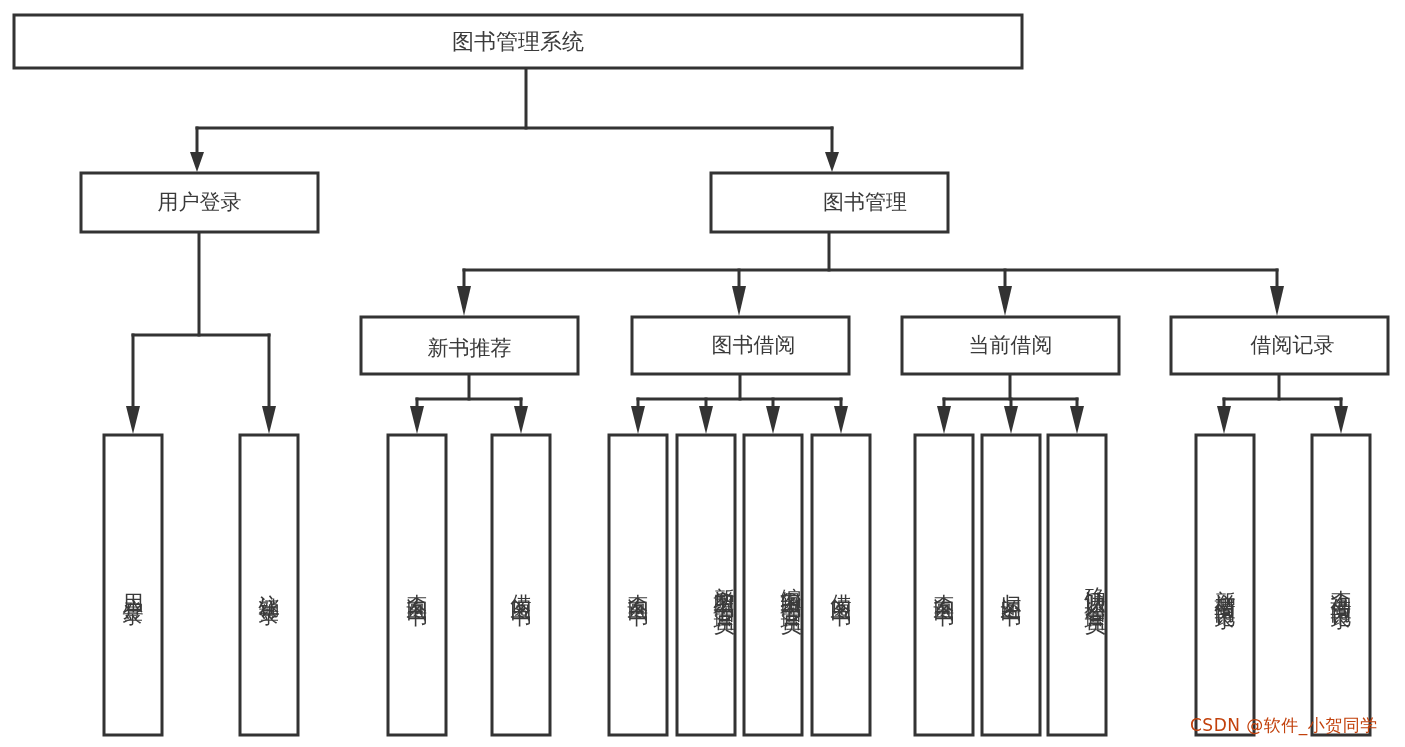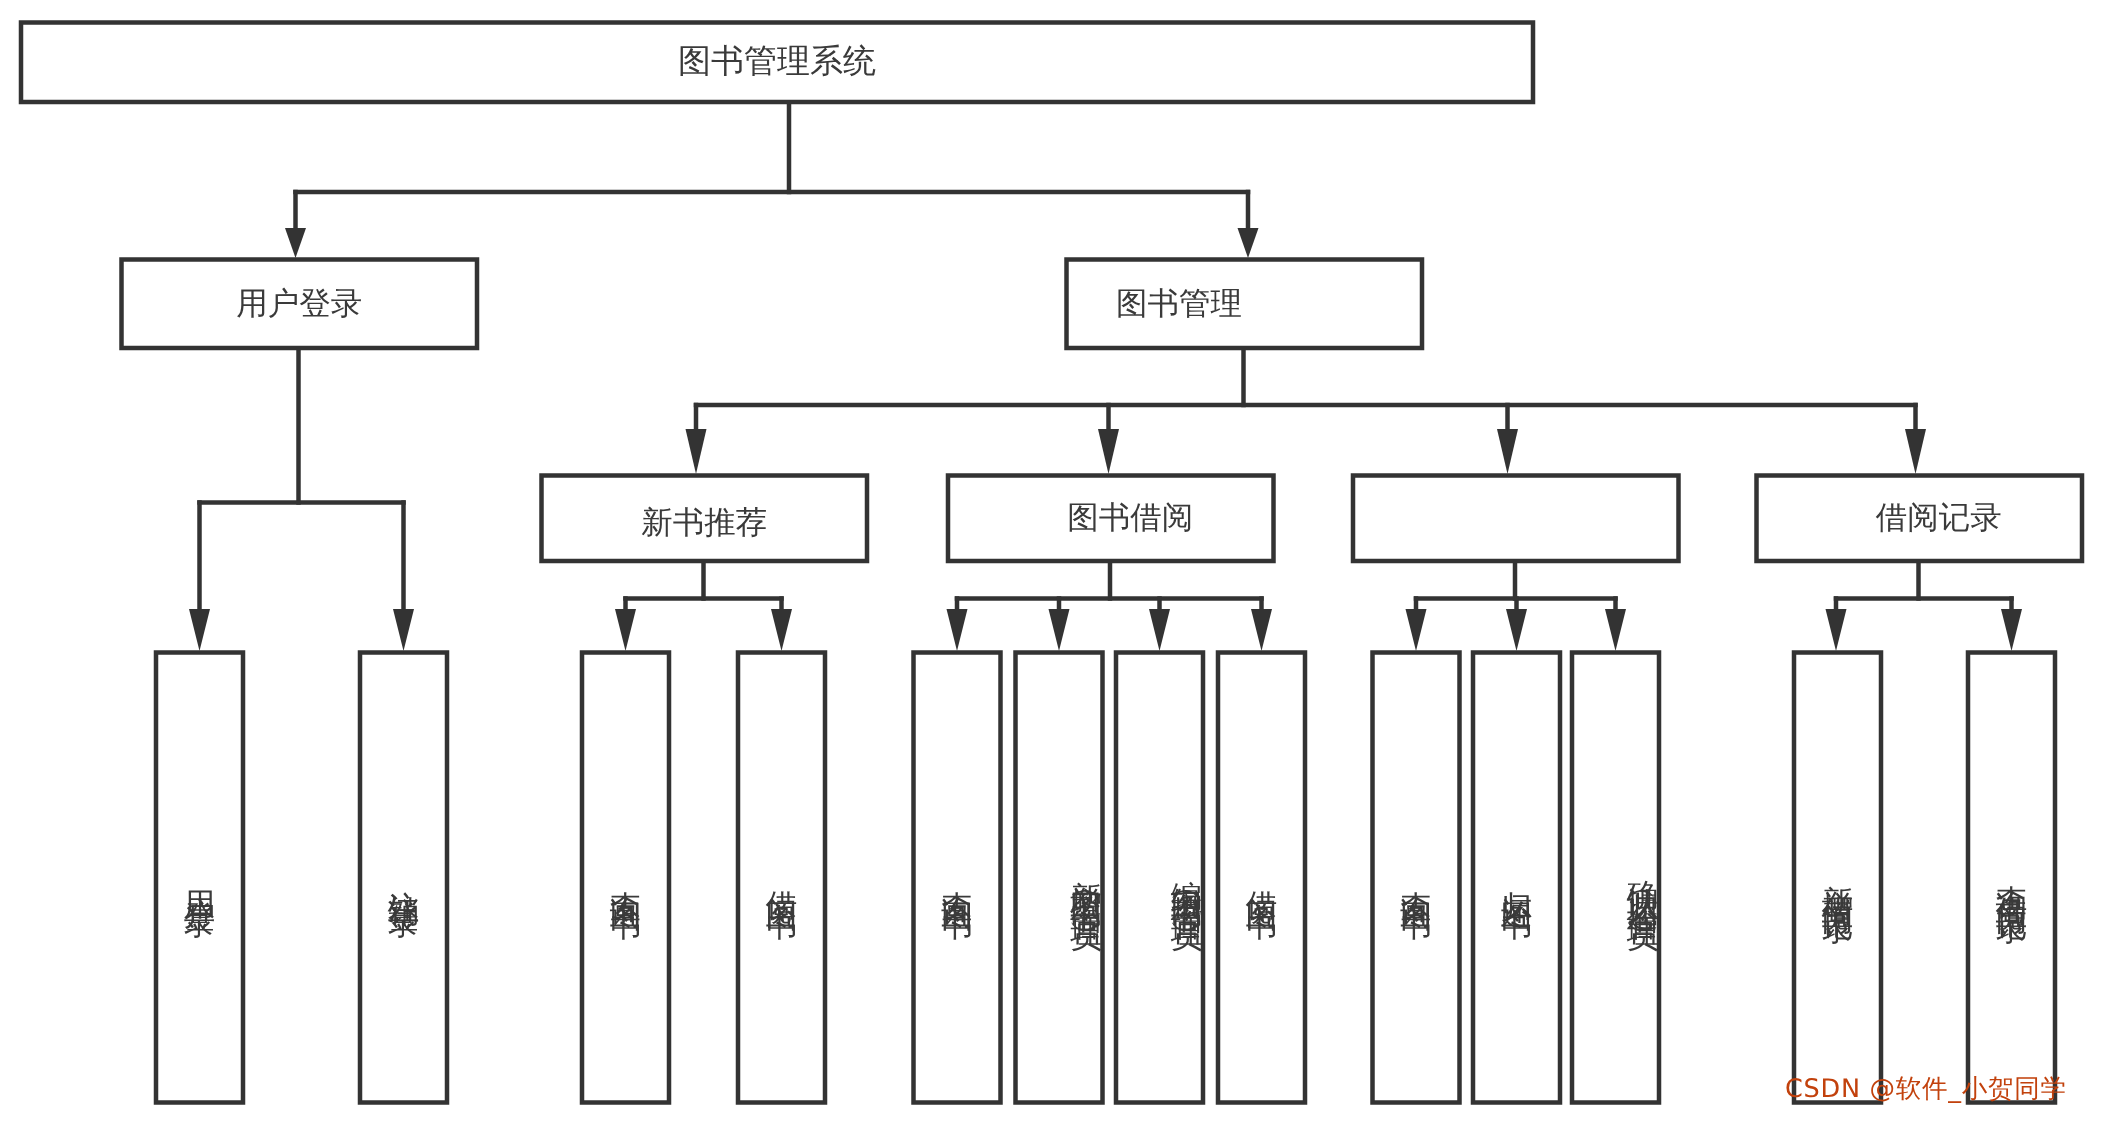--- a/index.html
+++ b/index.html
@@ -197,7 +197,7 @@
   <div class="node-label title" style="left:14px; top:15px; width:1008px; height:53px;">图书管理系统</div>
 
   <div class="node-label" style="left:81px; top:173px; width:237px; height:59px;">用户登录</div>
-  <div class="node-label" style="left:672px; top:173px; width:228px; height:59px;">图书管理</div>
+  <div class="node-label" style="left:751px; top:173px; width:228px; height:59px;">图书管理</div>
 
   <div class="node-label" style="left:361px; top:317px; width:217px; height:63px;">新书推荐</div>
   <div class="node-label" style="left:632px; top:317px; width:243px; height:57px;">图书借阅</div>

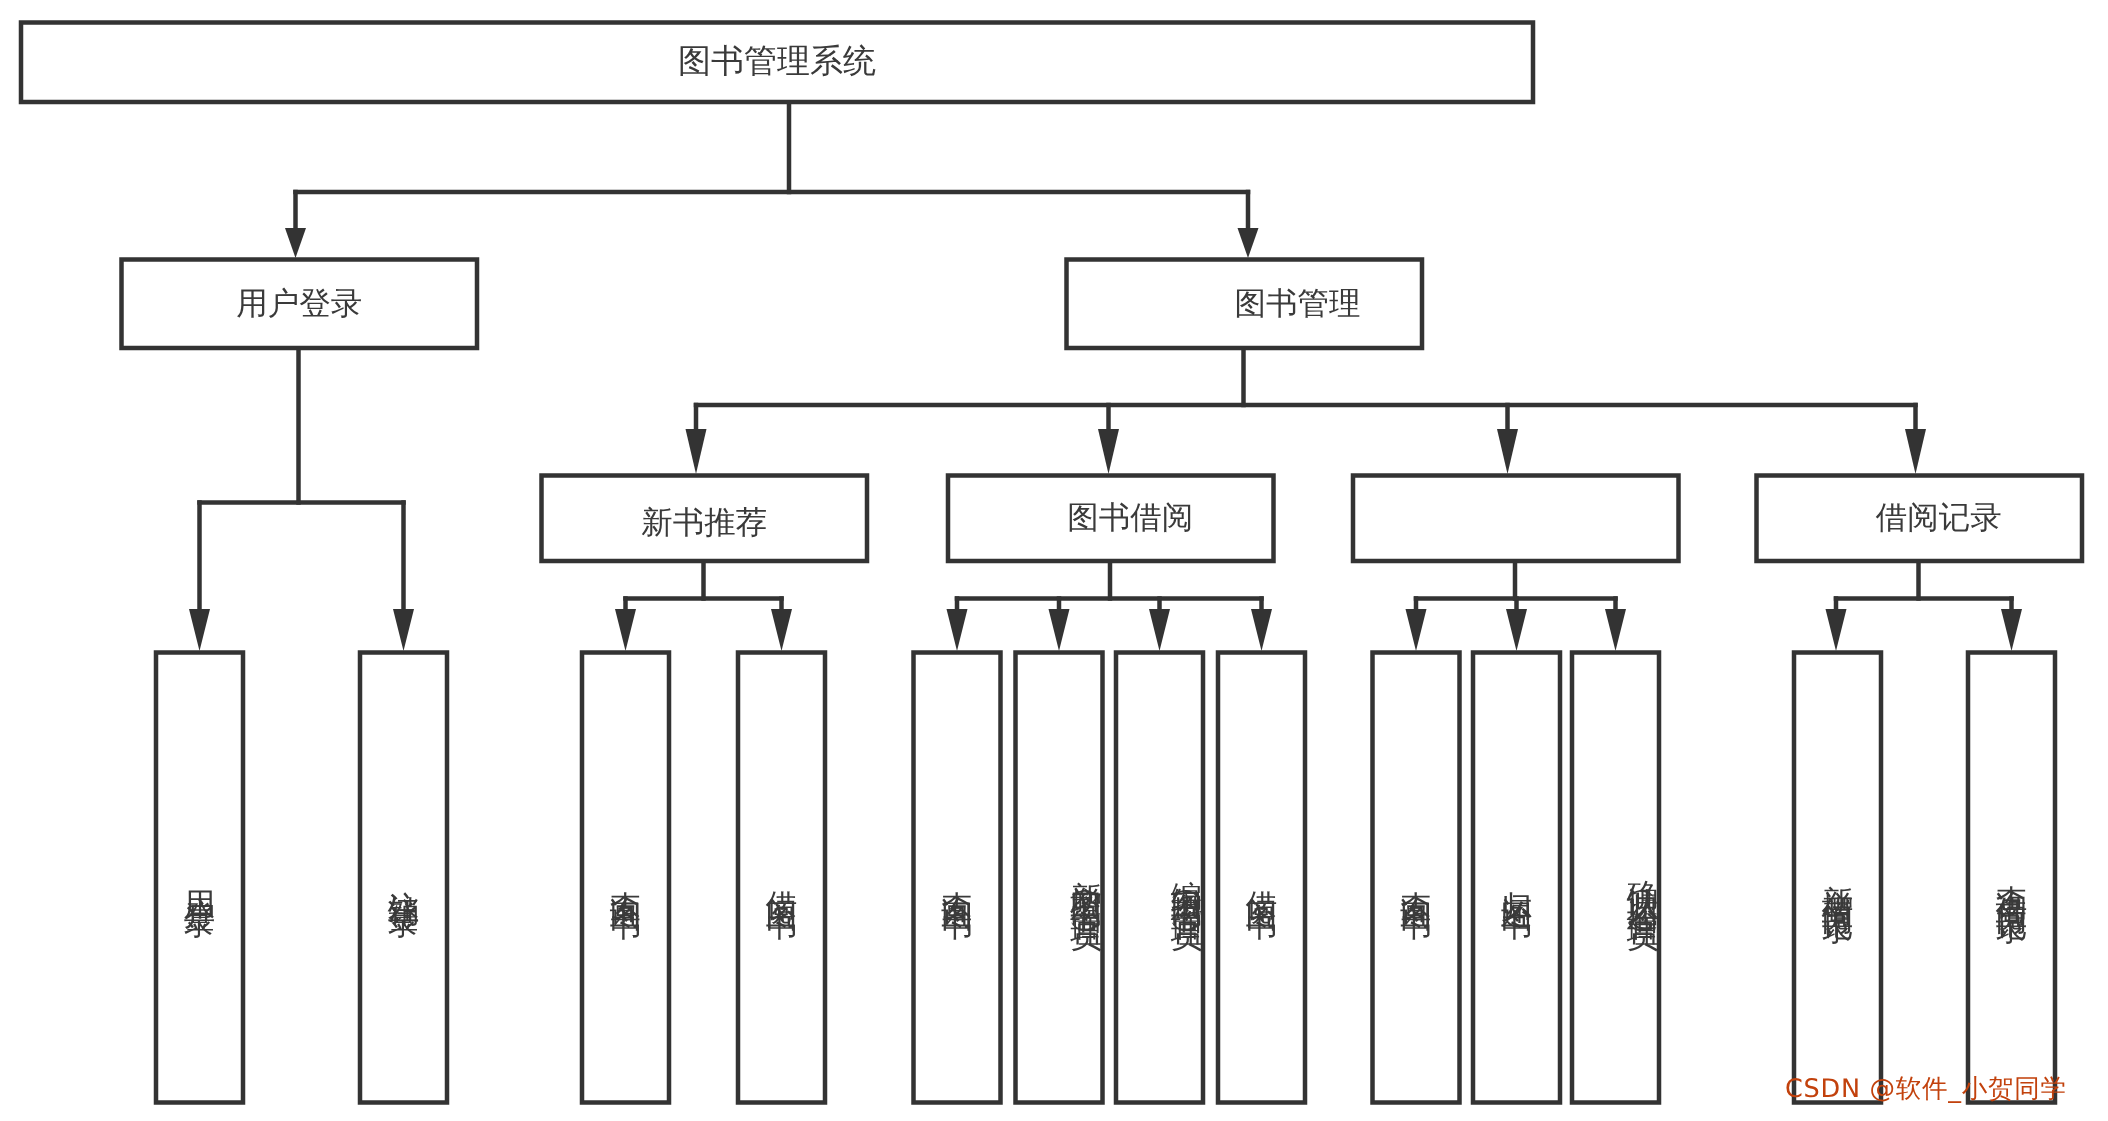--- a/index.html
+++ b/index.html
@@ -201,6 +201,7 @@
 
   <div class="node-label" style="left:361px; top:317px; width:217px; height:63px;">新书推荐</div>
   <div class="node-label" style="left:632px; top:317px; width:243px; height:57px;">图书借阅</div>
+  <div class="node-label" style="left:902px; top:317px; width:217px; height:57px;">当前借阅</div>
   <div class="node-label" style="left:1171px; top:317px; width:243px; height:57px;">借阅记录</div>
 
   <div class="node-label vertical short" style="left:104px; top:435px; width:58px; height:300px;">用户登录</div>

